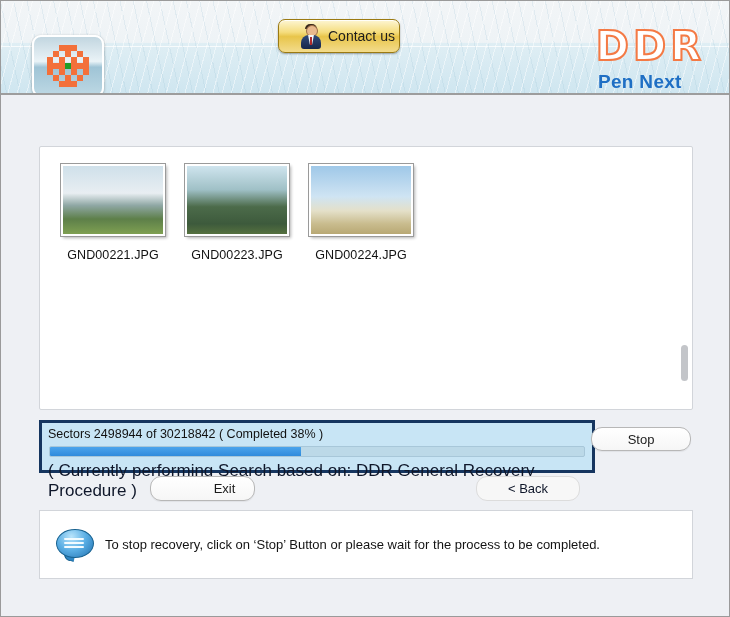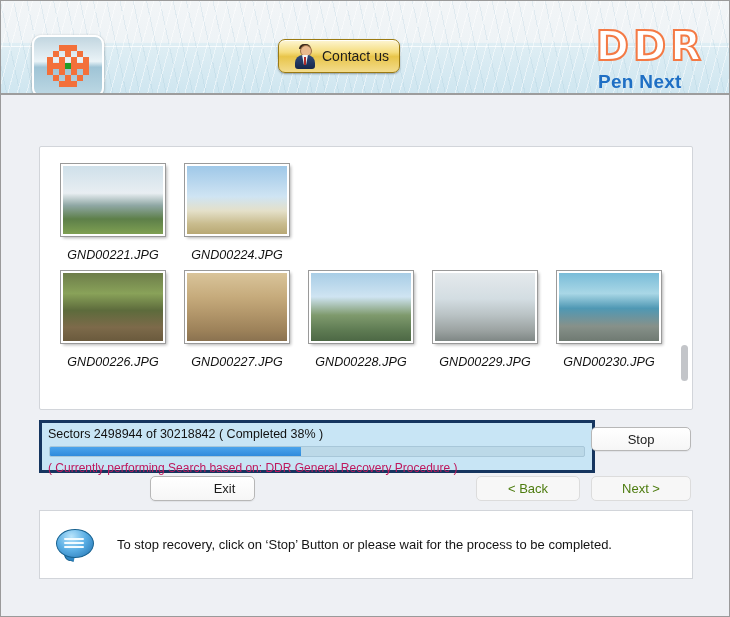--- a/index.html
+++ b/index.html
@@ -57,11 +57,11 @@
   .checkflower i.g{background:#1f9c28;}
 
   .contact-btn{
-    position:absolute;left:277px;top:38px;width:122px;height:34px;box-sizing:border-box;
+    position:absolute;left:277px;top:18px;width:122px;height:34px;box-sizing:border-box;
     border:1px solid #9b7a12;border-radius:7px;
     background:linear-gradient(to bottom,#fdf6d4 0%,#f5dd7e 38%,#e8c54a 52%,#f3dc8c 100%);
     box-shadow:0 1px 2px rgba(0,0,0,.35),inset 0 1px 0 rgba(255,255,255,.85);
-    display:flex;align-items:center;gap:5px;padding-left:14px;cursor:pointer;z-index:3;
+    display:flex;align-items:center;gap:5px;padding-left:20px;cursor:pointer;z-index:3;
   }
   .contact-label{font-size:14px;color:#1d1d1d;}
   .person-ico{position:relative;width:24px;height:25px;flex:0 0 24px;}

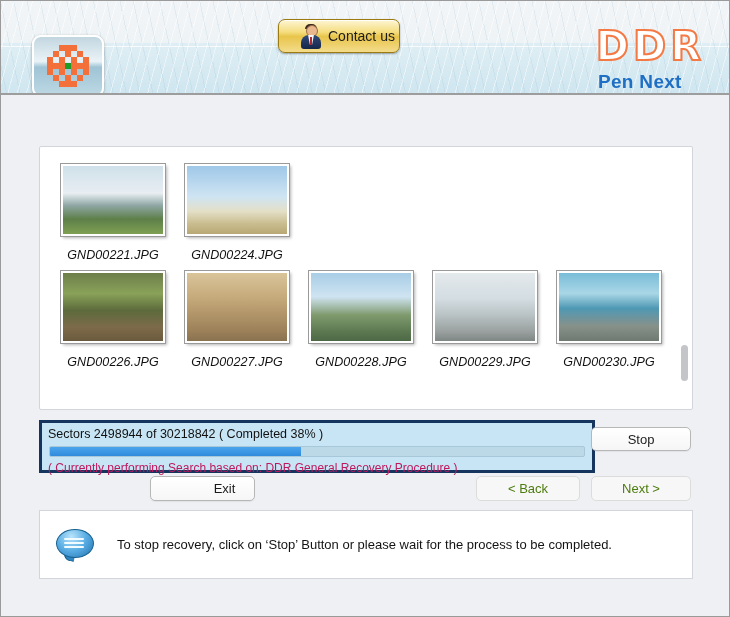--- a/index.html
+++ b/index.html
@@ -94,7 +94,7 @@
   }
   .thumb-grid{padding:8px 6px 0 6px;}
   .thumb-row{display:flex;}
-  .thumb-cell{width:118px;margin:0 0 0 6px;text-align:center;font-style:italic;}
+  .thumb-cell{width:118px;margin:0 0 0 6px;text-align:center;}
   .thumb-cell:first-child{margin-left:8px;}
   .thumb-img{
     width:104px;height:72px;margin:9px auto 0 auto;box-sizing:border-box;

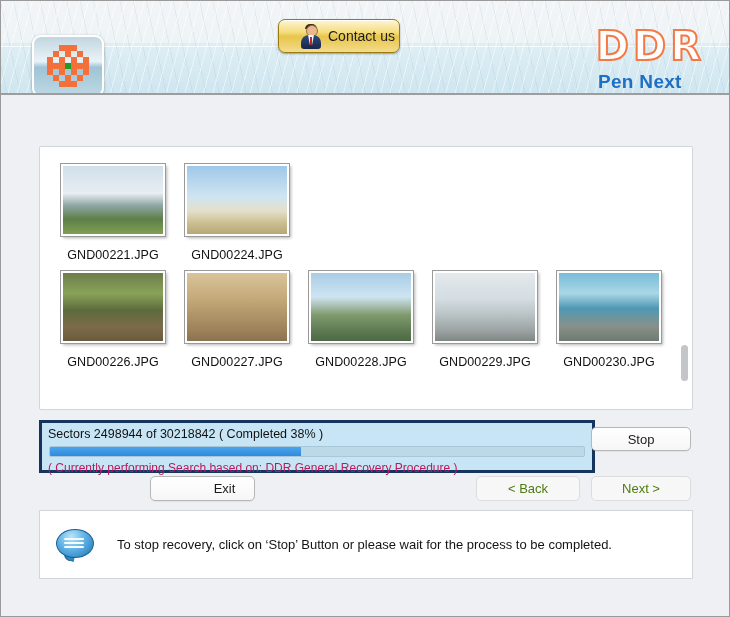--- a/index.html
+++ b/index.html
@@ -224,6 +224,10 @@
               <div class="thumb-name">GND00221.JPG</div>
             </div>
             <div class="thumb-cell">
+              <div class="thumb-img" style="background: linear-gradient(rgb(207, 228, 238) 0%, rgb(159, 192, 198) 35%, rgb(76, 107, 74) 60%, rgb(61, 90, 60) 85%, rgb(85, 113, 63) 100%);"></div>
+              <div class="thumb-name">GND00223.JPG</div>
+            </div>
+            <div class="thumb-cell">
               <div class="thumb-img" style="background: linear-gradient(rgb(159, 200, 232) 0%, rgb(207, 228, 243) 45%, rgb(228, 224, 201) 66%, rgb(201, 188, 142) 85%, rgb(184, 168, 116) 100%);"></div>
               <div class="thumb-name">GND00224.JPG</div>
             </div>

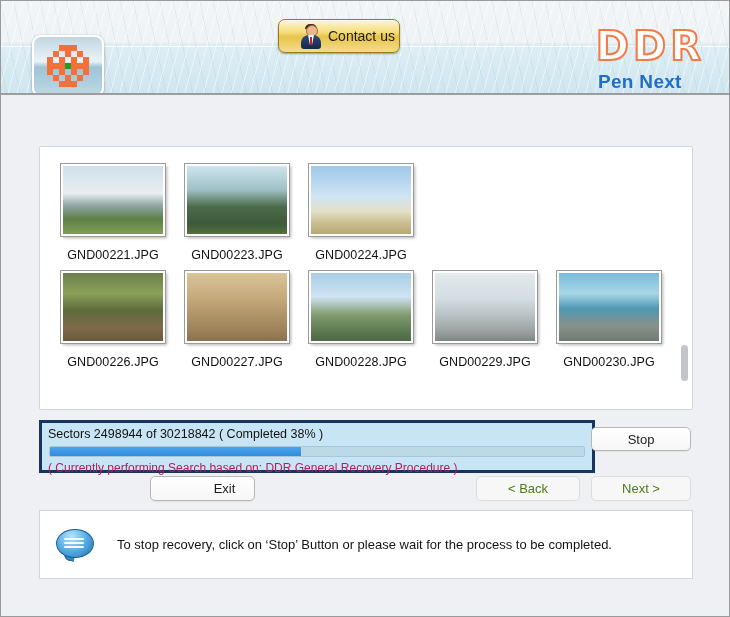--- a/index.html
+++ b/index.html
@@ -232,28 +232,6 @@
               <div class="thumb-name">GND00224.JPG</div>
             </div>
           </div>
-          <div class="thumb-row">
-            <div class="thumb-cell">
-              <div class="thumb-img" style="background: linear-gradient(rgb(109, 125, 74) 0%, rgb(137, 162, 89) 30%, rgb(93, 107, 60) 55%, rgb(125, 106, 74) 80%, rgb(106, 90, 61) 100%);"></div>
-              <div class="thumb-name">GND00226.JPG</div>
-            </div>
-            <div class="thumb-cell">
-              <div class="thumb-img" style="background: linear-gradient(rgb(217, 196, 154) 0%, rgb(198, 171, 124) 35%, rgb(178, 150, 106) 60%, rgb(156, 129, 89) 85%, rgb(138, 114, 80) 100%);"></div>
-              <div class="thumb-name">GND00227.JPG</div>
-            </div>
-            <div class="thumb-cell">
-              <div class="thumb-img" style="background: linear-gradient(rgb(168, 205, 230) 0%, rgb(207, 228, 242) 35%, rgb(127, 154, 109) 62%, rgb(93, 122, 82) 85%, rgb(77, 104, 69) 100%);"></div>
-              <div class="thumb-name">GND00228.JPG</div>
-            </div>
-            <div class="thumb-cell">
-              <div class="thumb-img" style="background: linear-gradient(rgb(228, 233, 236) 0%, rgb(211, 221, 226) 38%, rgb(185, 194, 196) 62%, rgb(155, 162, 161) 85%, rgb(127, 135, 133) 100%);"></div>
-              <div class="thumb-name">GND00229.JPG</div>
-            </div>
-            <div class="thumb-cell">
-              <div class="thumb-img" style="background: linear-gradient(rgb(121, 188, 216) 0%, rgb(169, 215, 230) 30%, rgb(79, 152, 180) 52%, rgb(135, 145, 138) 78%, rgb(111, 122, 114) 100%);"></div>
-              <div class="thumb-name">GND00230.JPG</div>
-            </div>
-          </div>
         </div>
       <div class="scroll-track">
         <div class="scroll-thumb"></div>

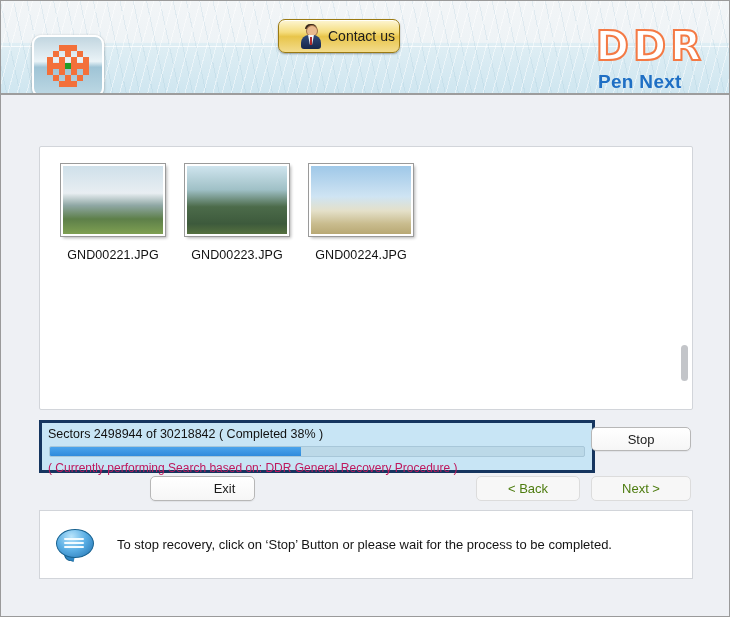--- a/index.html
+++ b/index.html
@@ -122,7 +122,7 @@
 
   .btn{
     box-sizing:border-box;background:linear-gradient(to bottom,#ffffff,#f6f6f6);
-    border:1px solid #b7b7b7;border-radius:5px;font-size:13px;color:#1b1b1b;
+    border:1px solid #b7b7b7;border-radius:11px;font-size:13px;color:#1b1b1b;
     display:flex;align-items:center;justify-content:center;cursor:pointer;
     box-shadow:0 1px 1px rgba(0,0,0,.06);
   }

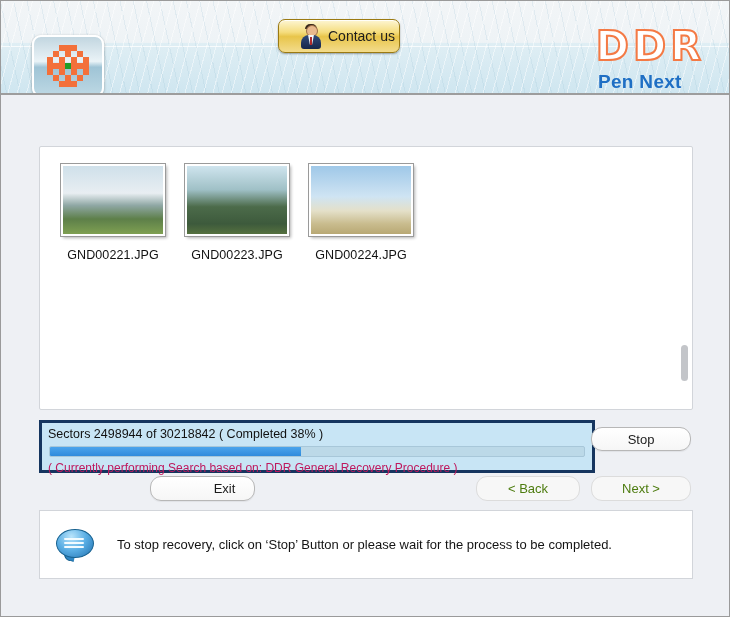--- a/index.html
+++ b/index.html
@@ -118,7 +118,7 @@
     background:#bcd9e8;border:1px solid #a8c7d9;border-radius:2px;overflow:hidden;
   }
   .prog-fill{height:100%;background:linear-gradient(to bottom,#4ba4ec,#2f8bdc);}
-  .prog-bottom{font-size:12px;color:#be185d;}
+  .prog-bottom{font-size:17px;color:#0f172a;}
 
   .btn{
     box-sizing:border-box;background:linear-gradient(to bottom,#ffffff,#f6f6f6);

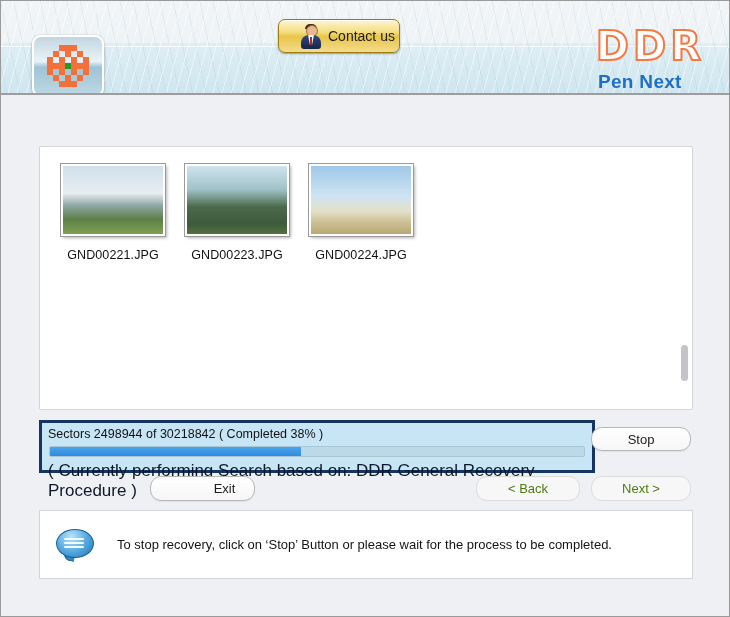--- a/index.html
+++ b/index.html
@@ -126,7 +126,7 @@
     display:flex;align-items:center;justify-content:center;cursor:pointer;
     box-shadow:0 1px 1px rgba(0,0,0,.06);
   }
-  .btn.disabled{color:#4d7c0f;border-color:#dcdcdc;background:#f7f7f7;cursor:default;box-shadow:none;text-align:center;}
+  .btn.disabled{color:#0f172a;border-color:#dcdcdc;background:#f7f7f7;cursor:default;box-shadow:none;text-align:center;}
   .btn.focused{box-shadow:0 0 0 3px rgba(88,160,235,.65);border-color:#6ba4de;}
 
   #stop-button{position:absolute;left:590px;top:332px;width:100px;height:24px;}

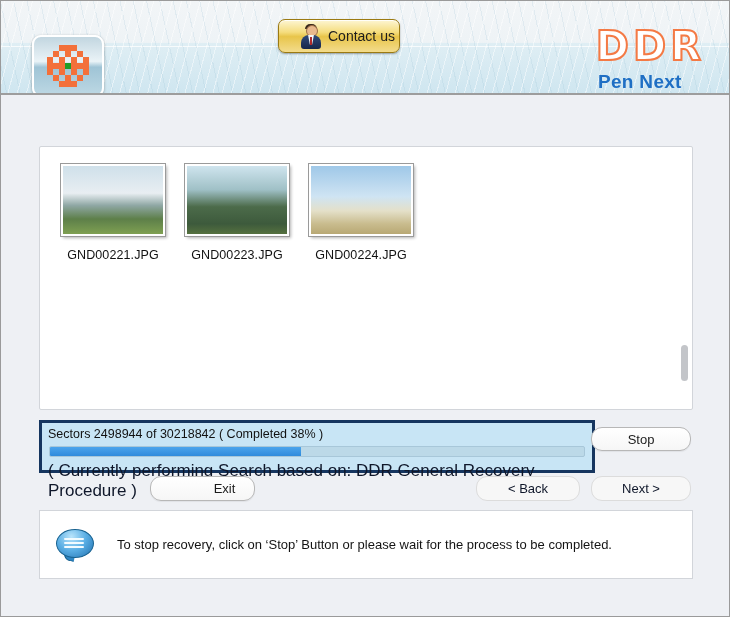--- a/index.html
+++ b/index.html
@@ -249,7 +249,6 @@
     <div class="btn" id="stop-button">Stop</div>
     <div class="btn" id="exit-button">Exit</div>
     <div class="btn disabled" id="back-button">&lt; Back</div>
-    <div class="btn disabled" id="next-button">Next &gt;</div>
 
     <div class="msg-panel">
       <span class="bubble">

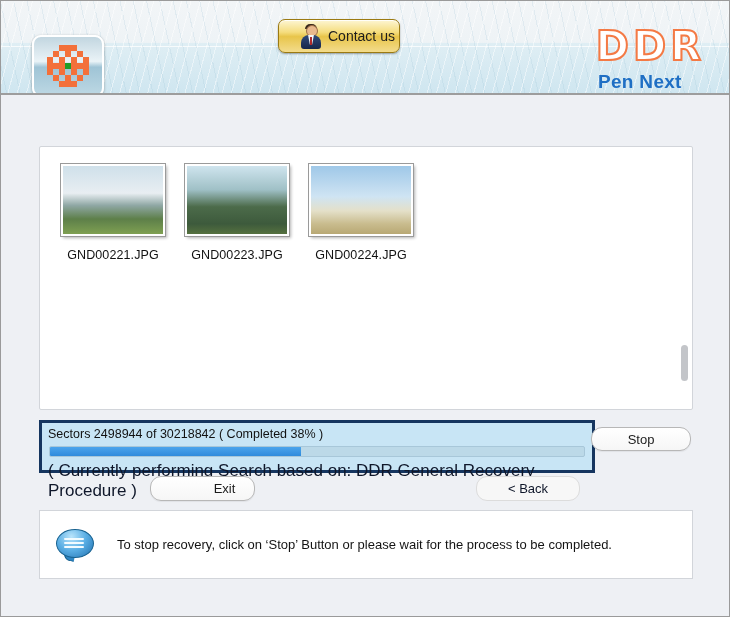--- a/index.html
+++ b/index.html
@@ -137,7 +137,7 @@
 
   .msg-panel{
     position:absolute;left:38px;top:415px;width:654px;height:69px;box-sizing:border-box;
-    background:#ffffff;border:1px solid #d2d5da;display:flex;align-items:center;padding-left:16px;gap:25px;
+    background:#ffffff;border:1px solid #d2d5da;display:flex;align-items:center;padding-left:16px;gap:13px;
   }
   .bubble{position:relative;width:36px;height:31px;flex:0 0 36px;}
   .bubble .oval{

